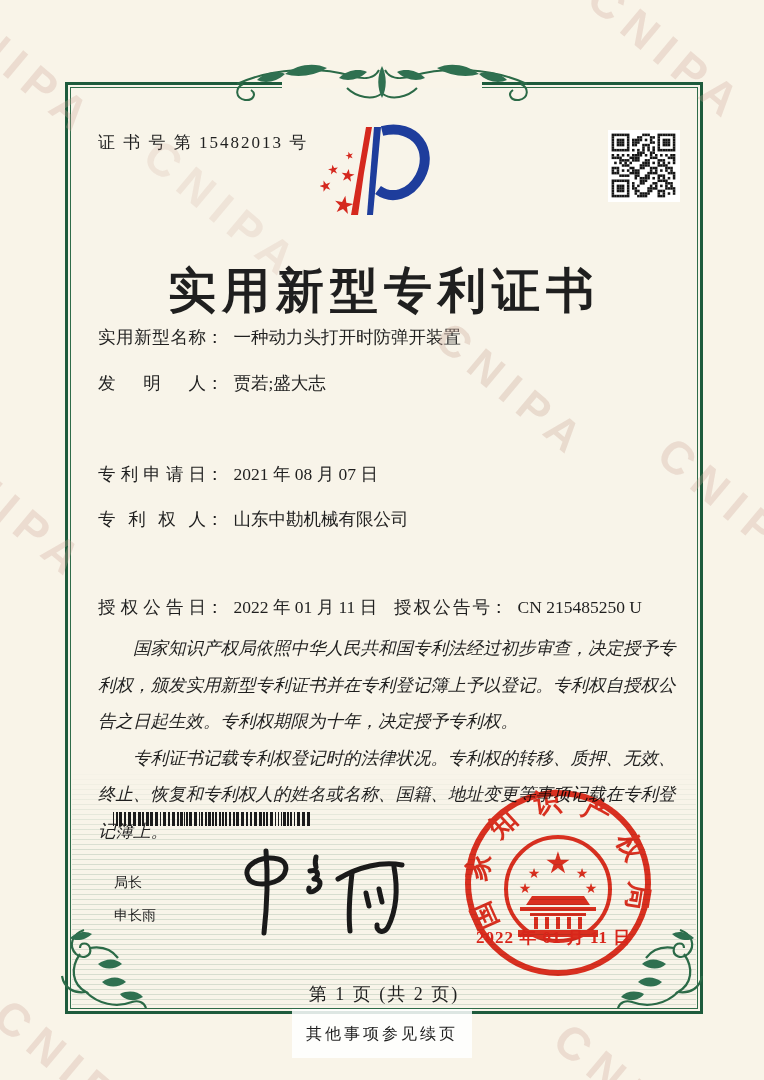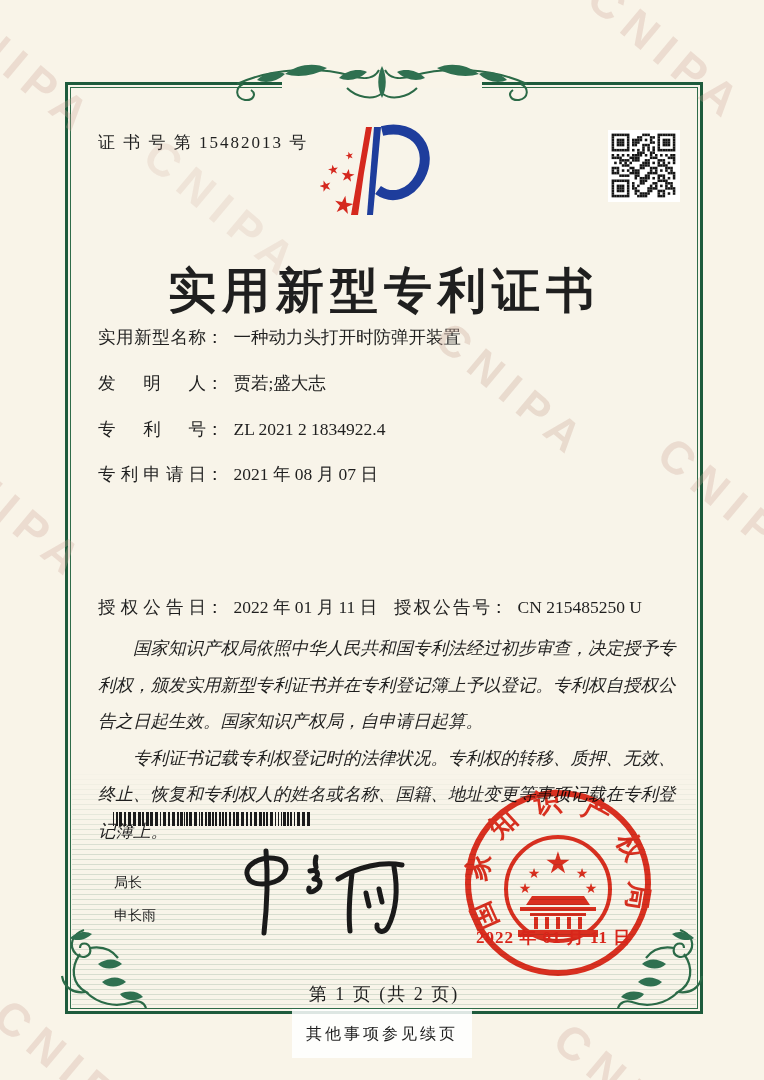--- a/index.html
+++ b/index.html
@@ -424,9 +424,6 @@
     <div class="frow r1">
       <span class="flabel">实用新型名称</span><span class="fcolon">：</span><span class="fvalue">一种动力头打开时防弹开装置</span>
     </div>
-    <div class="frow r3">
-      <span class="flabel">专利号</span><span class="fcolon">：</span><span class="fvalue">ZL 2021 2 1834922.4</span>
-    </div>
     <div class="frow r4">
       <span class="flabel">专利申请日</span><span class="fcolon">：</span><span class="fvalue">2021 年 08 月 07 日</span>
     </div>

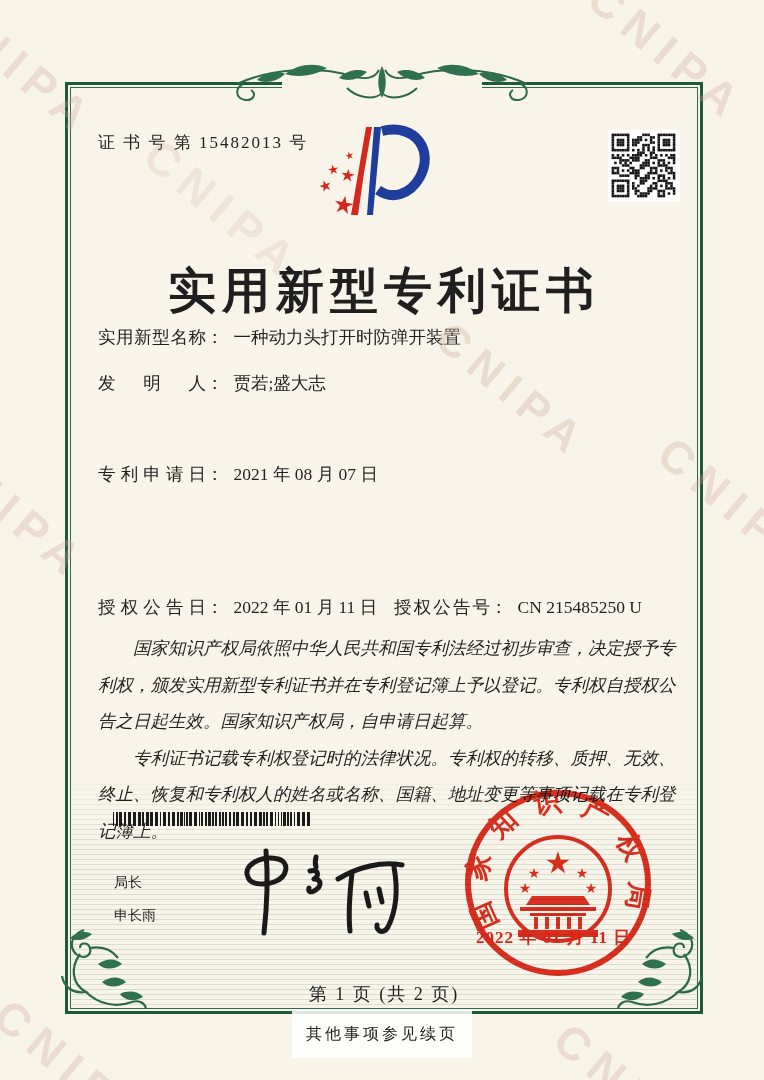--- a/index.html
+++ b/index.html
@@ -427,6 +427,9 @@
     <div class="frow r4">
       <span class="flabel">专利申请日</span><span class="fcolon">：</span><span class="fvalue">2021 年 08 月 07 日</span>
     </div>
+    <div class="frow r5">
+      <span class="flabel">专利权人</span><span class="fcolon">：</span><span class="fvalue">山东中勘机械有限公司</span>
+    </div>
     <div class="frow r7">
       <span class="flabel">授权公告日</span><span class="fcolon">：</span><span class="fvalue">2022 年 01 月 11 日</span>
       <span class="grant2">

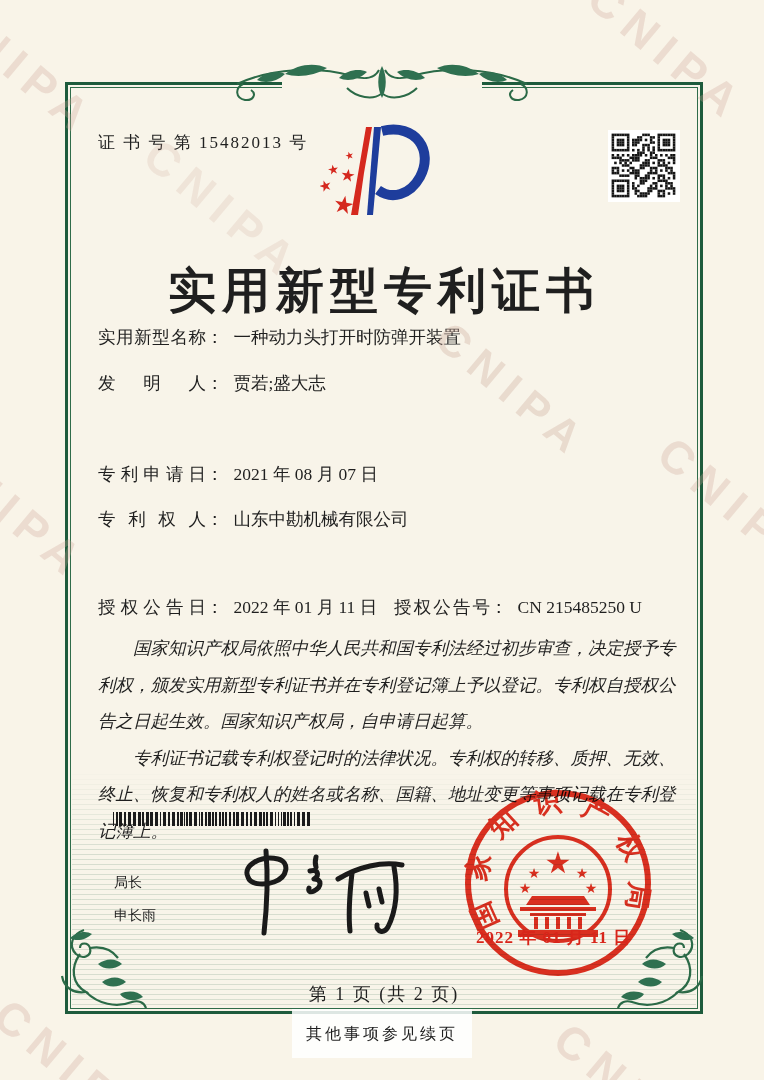--- a/index.html
+++ b/index.html
@@ -438,7 +438,7 @@
     </div>
 
     <div class="body-text">
-      <p>国家知识产权局依照中华人民共和国专利法经过初步审查，决定授予专利权，颁发实用新型专利证书并在专利登记簿上予以登记。专利权自授权公告之日起生效。国家知识产权局，自申请日起算。</p>
+      <p>国家知识产权局依照中华人民共和国专利法经过初步审查，决定授予专利权，颁发实用新型专利证书并在专利登记簿上予以登记。专利权自授权公告之日起生效。专利权期限为十年，决定授予专利权。</p>
       <p>专利证书记载专利权登记时的法律状况。专利权的转移、质押、无效、终止、恢复和专利权人的姓名或名称、国籍、地址变更等事项记载在专利登记簿上。</p>
     </div>
 

